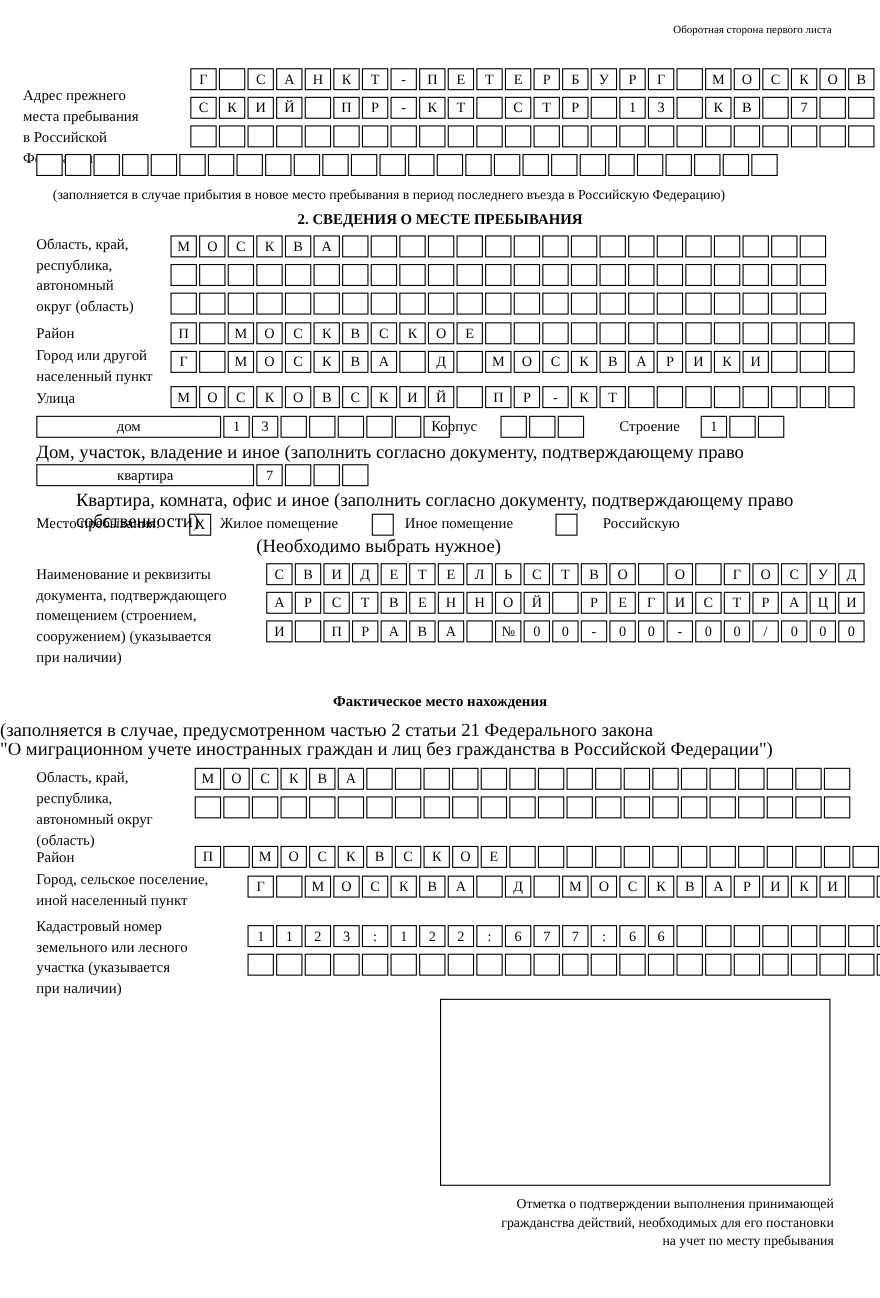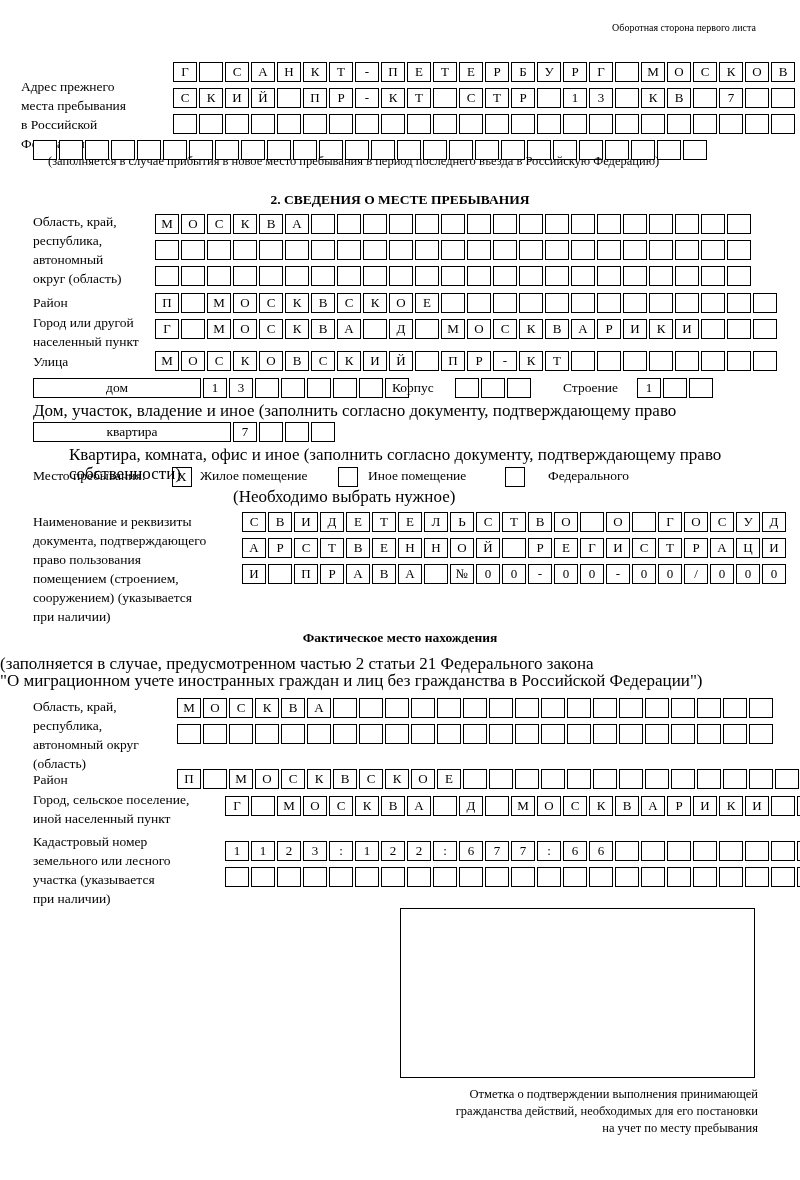--- a/index.html
+++ b/index.html
@@ -223,7 +223,7 @@
       <div class="cell"></div>
     </div>
 
-  <div class="labelblock note" style="left:48px; top:152px; width:710px;">(заполняется в случае прибытия в новое место пребывания в период последнего въезда в Российскую Федерацию)</div>
+  <div class="labelblock note" style="left:48px; top:168px; width:710px;">(заполняется в случае прибытия в новое место пребывания в период последнего въезда в Российскую Федерацию)</div>
 
   <div class="title2" style="top:192px;">2. СВЕДЕНИЯ О МЕСТЕ ПРЕБЫВАНИЯ</div>
 

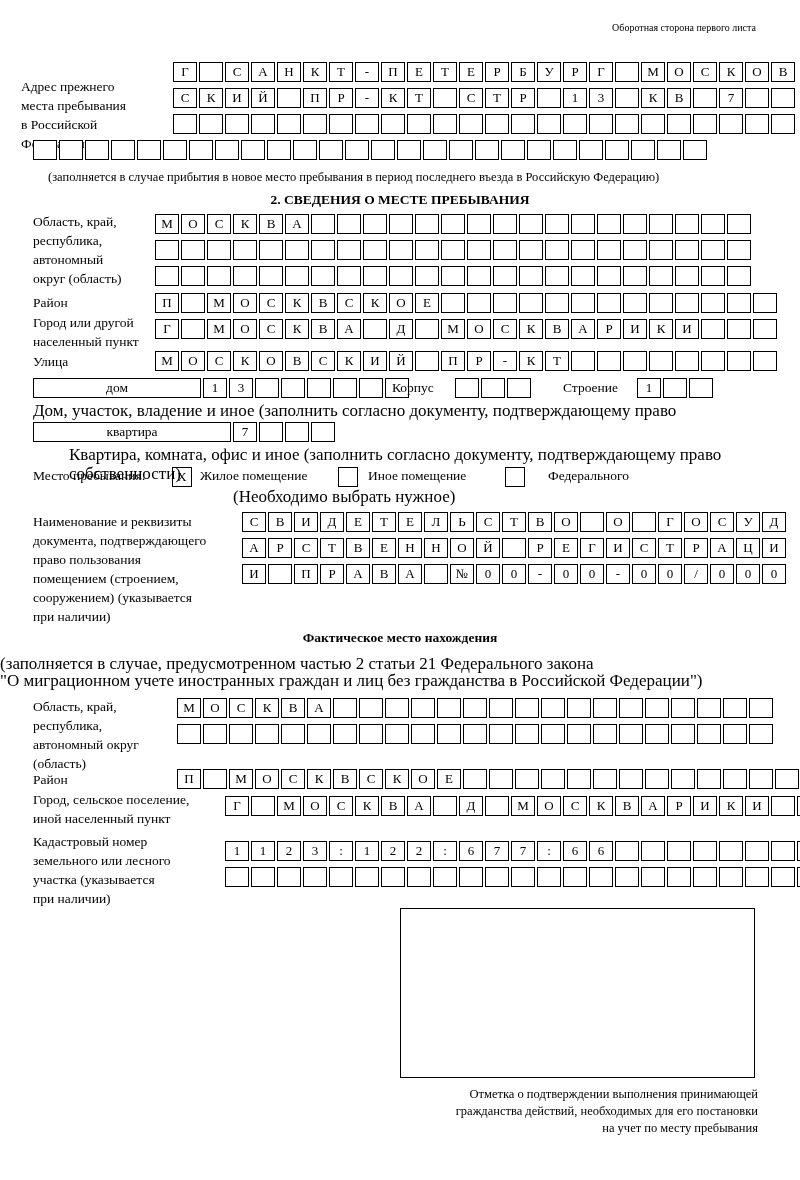--- a/index.html
+++ b/index.html
@@ -436,7 +436,7 @@
   <div class="sq" style="position:absolute; left:338px; top:467px;"></div>
   <div class="labelblock" style="left:368px; top:466px;">Иное помещение</div>
   <div class="sq" style="position:absolute; left:505px; top:467px;"></div>
-  <div class="labelblock" style="left:548px; top:466px;">Федерального</div>
+  <div class="labelblock" style="left:548px; top:466px;">Российскую</div>
   <div class="labelblock small" style="left:233px; top:487px;">(Необходимо выбрать нужное)</div>
 
   <div class="labelblock" style="left:33px; top:512px; width:210px;">

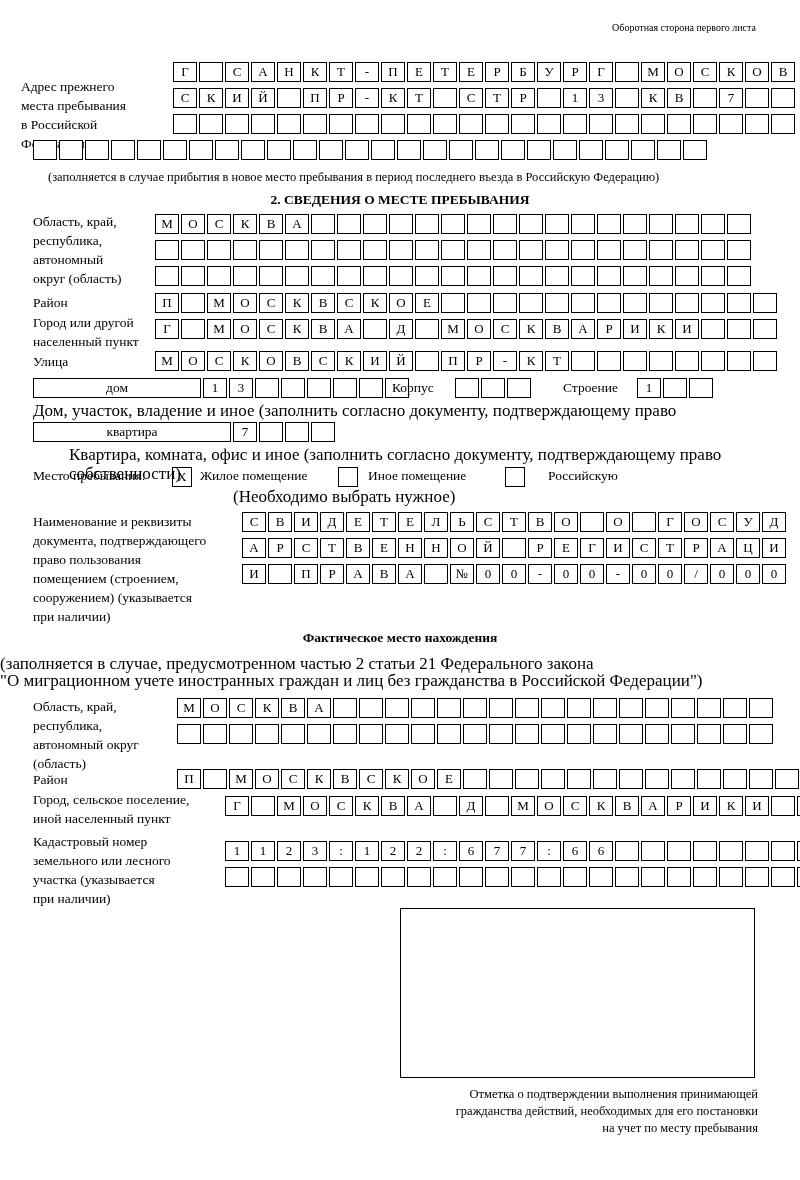--- a/index.html
+++ b/index.html
@@ -442,7 +442,6 @@
   <div class="labelblock" style="left:33px; top:512px; width:210px;">
     <div>Наименование и реквизиты</div>
     <div>документа, подтверждающего</div>
-    <div>право пользования</div>
     <div>помещением (строением,</div>
     <div>сооружением) (указывается</div>
     <div>при наличии)</div>

